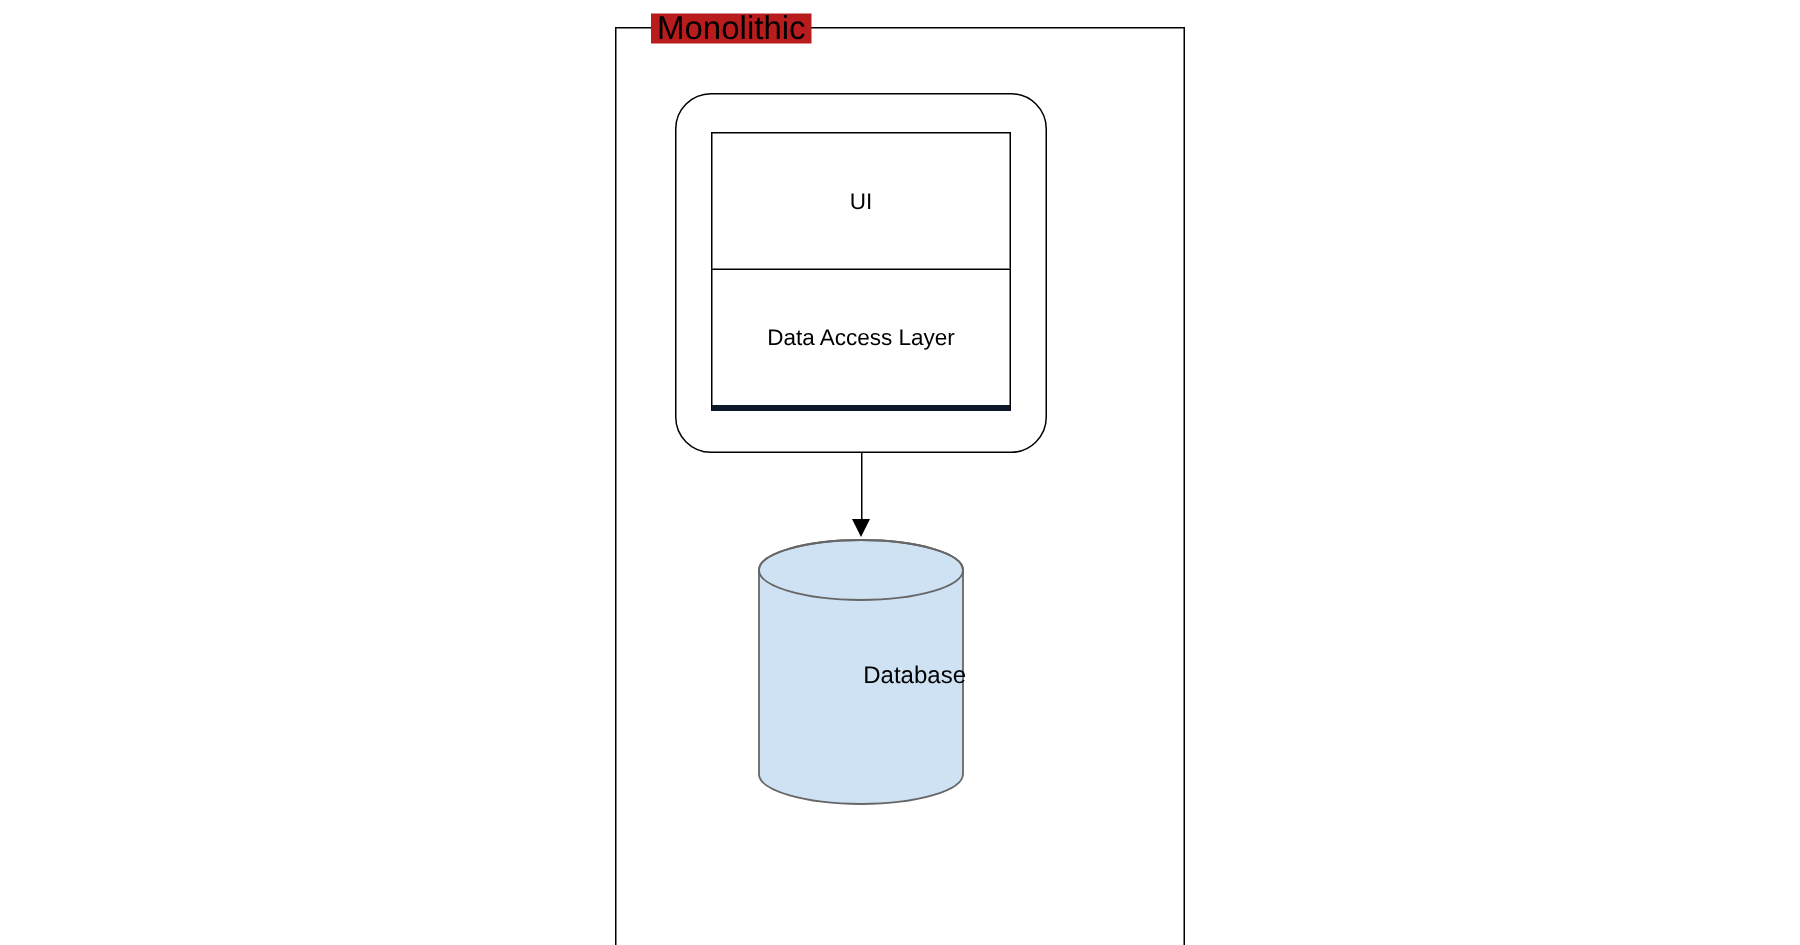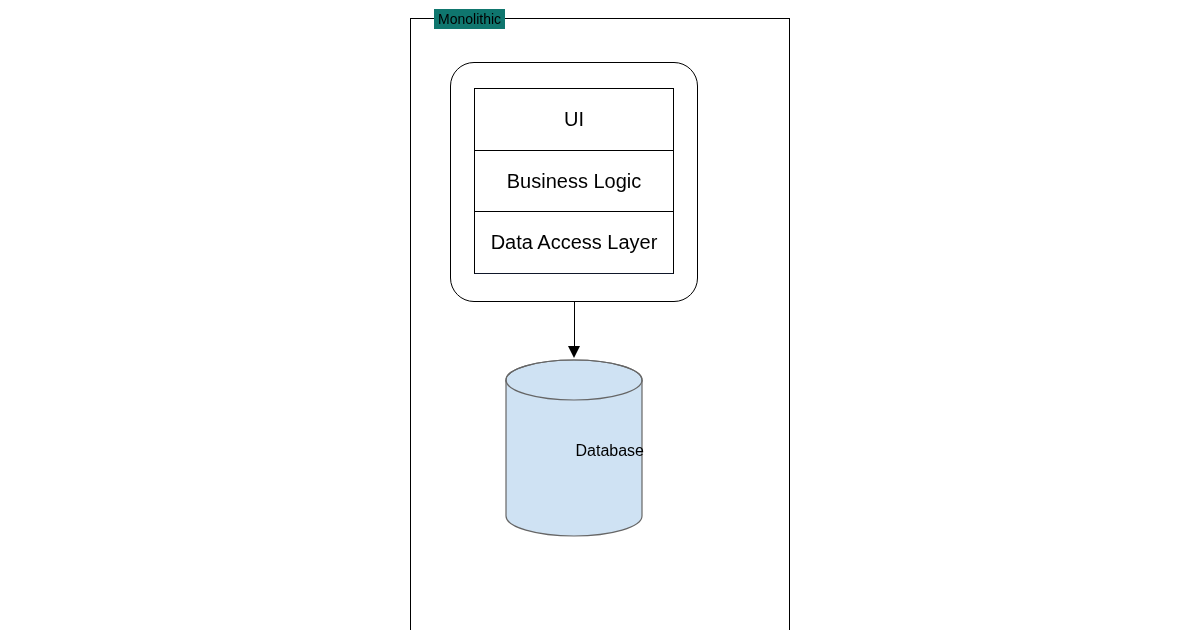--- a/index.html
+++ b/index.html
@@ -23,9 +23,9 @@
   }
   .frame-title {
     position: absolute;
-    background: #0f766e;
+    background: #b91c1c;
     padding: 0 4px;
-    font-size: 14px;
+    font-size: 22px;
     line-height: 20px;
     white-space: nowrap;
   }

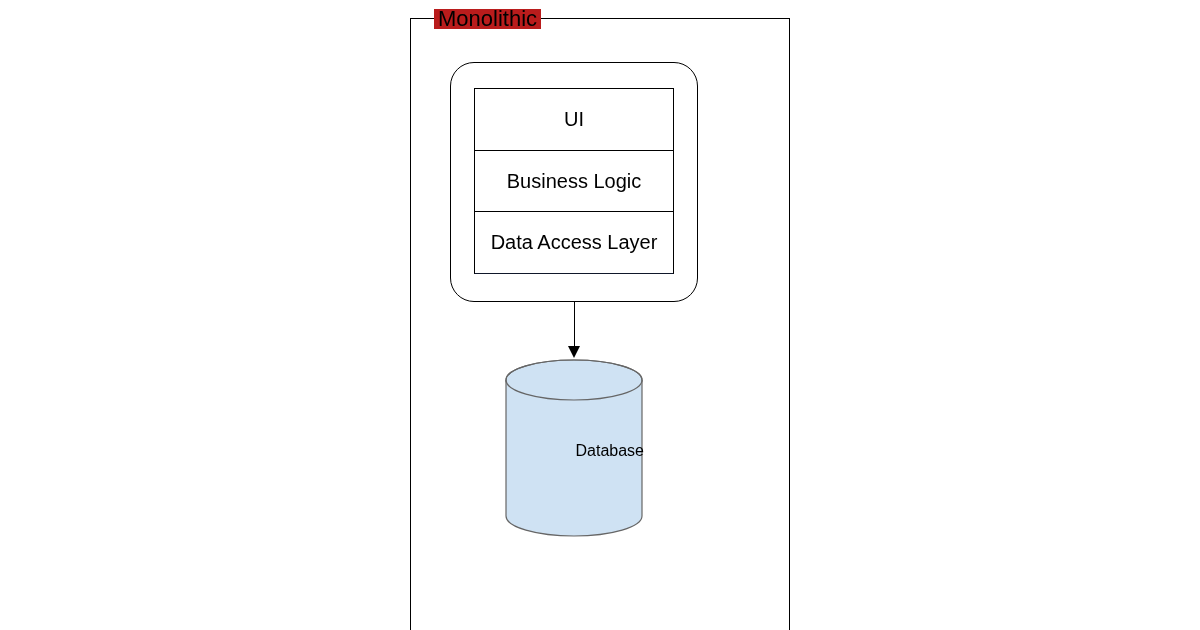--- a/index.html
+++ b/index.html
@@ -50,7 +50,7 @@
     display: flex;
     align-items: center;
     justify-content: center;
-    font-size: 20px;
+    font-size: 15px;
     background: #fff;
   }
   .layer:last-child {

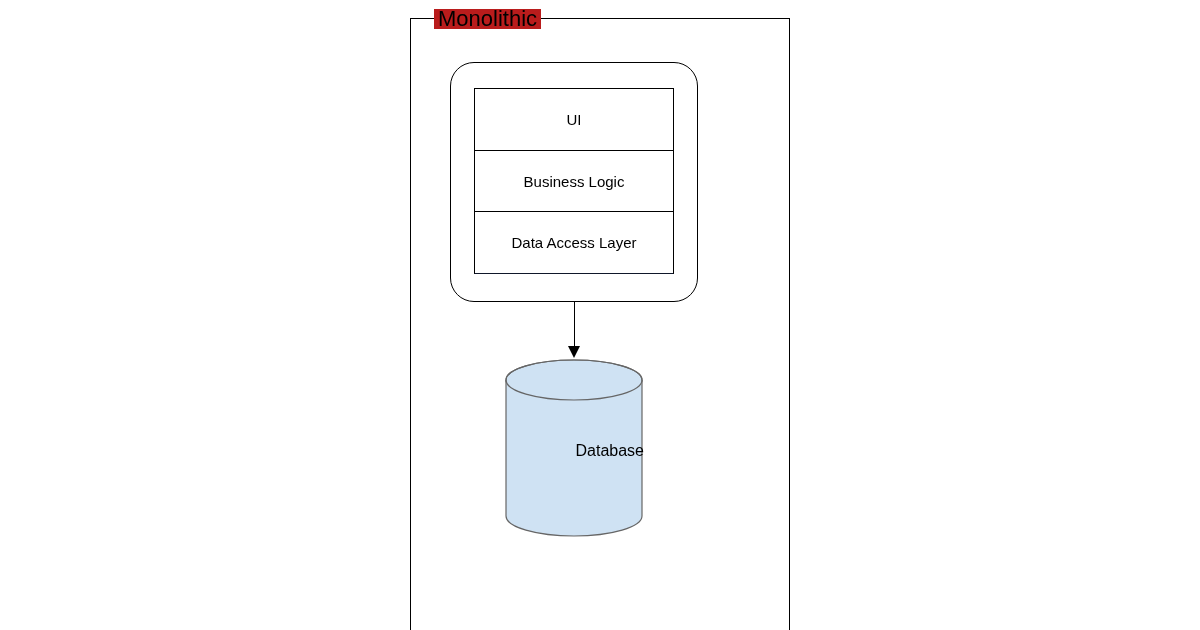--- a/index.html
+++ b/index.html
@@ -97,9 +97,6 @@
       <span>UI</span>
     </div>
     <div class="layer">
-      <span>Business Logic</span>
-    </div>
-    <div class="layer">
       <span>Data Access Layer</span>
     </div>
   </div>

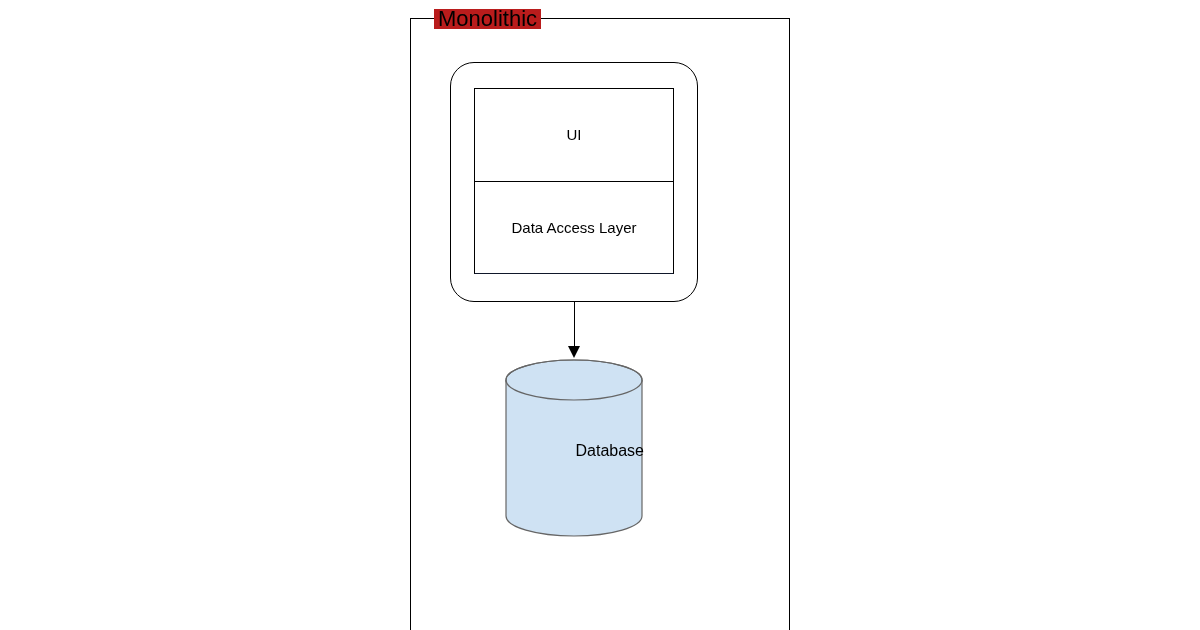--- a/index.html
+++ b/index.html
@@ -54,7 +54,7 @@
     background: #fff;
   }
   .layer:last-child {
-    border-bottom: 1px solid #0f172a;
+    border-bottom: 4px solid #0f172a;
   }
   .arrow {
     position: absolute;

